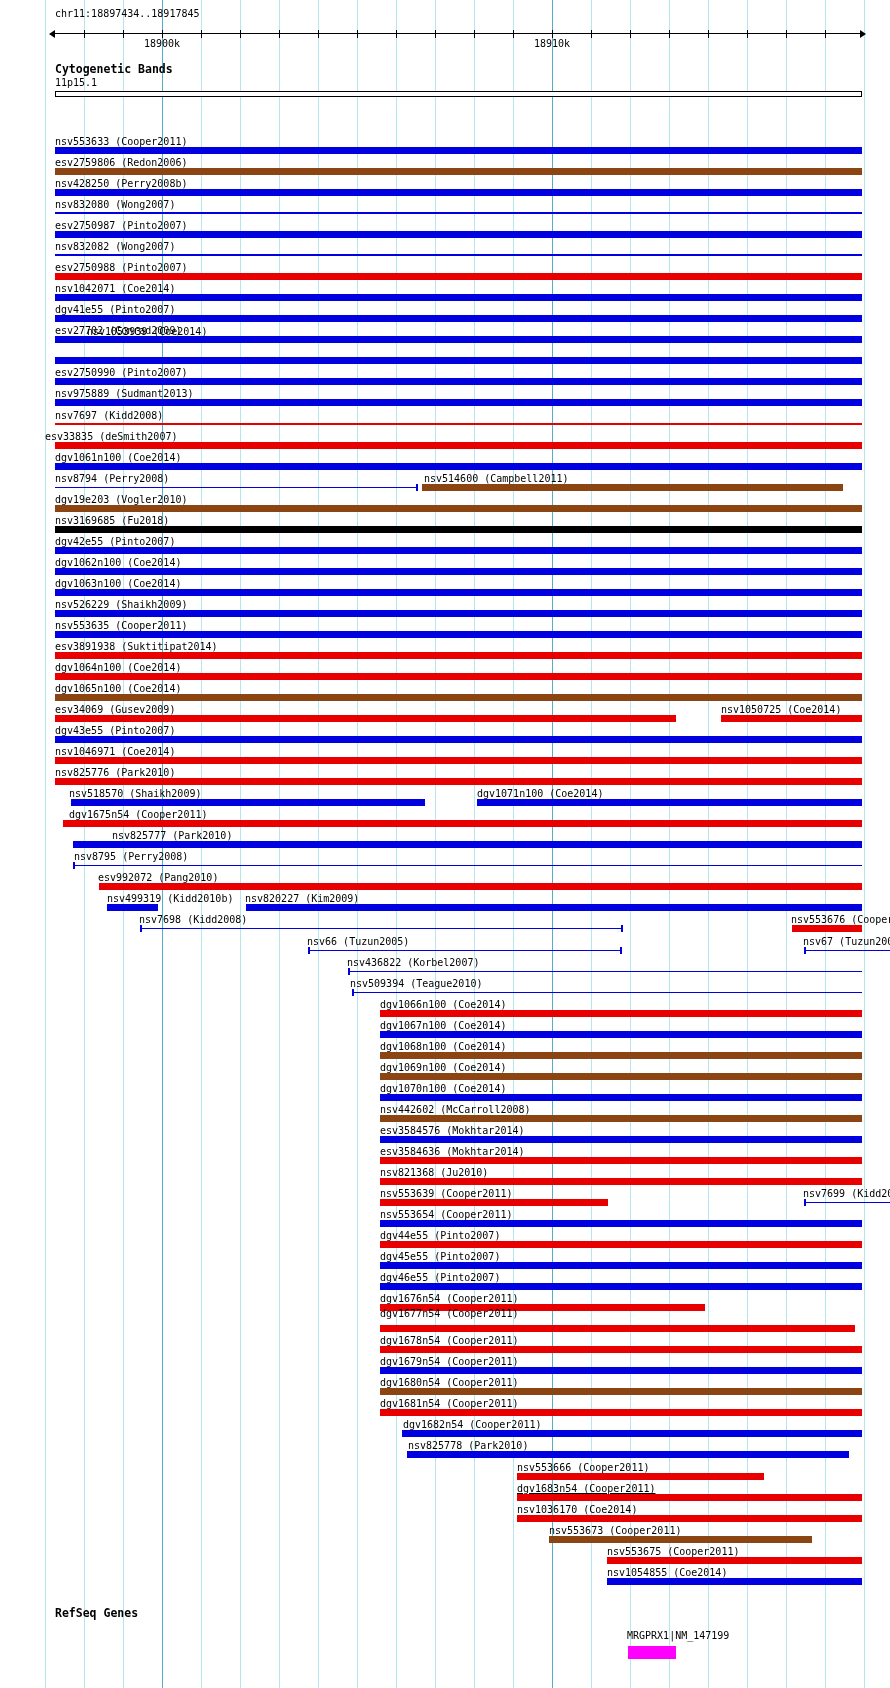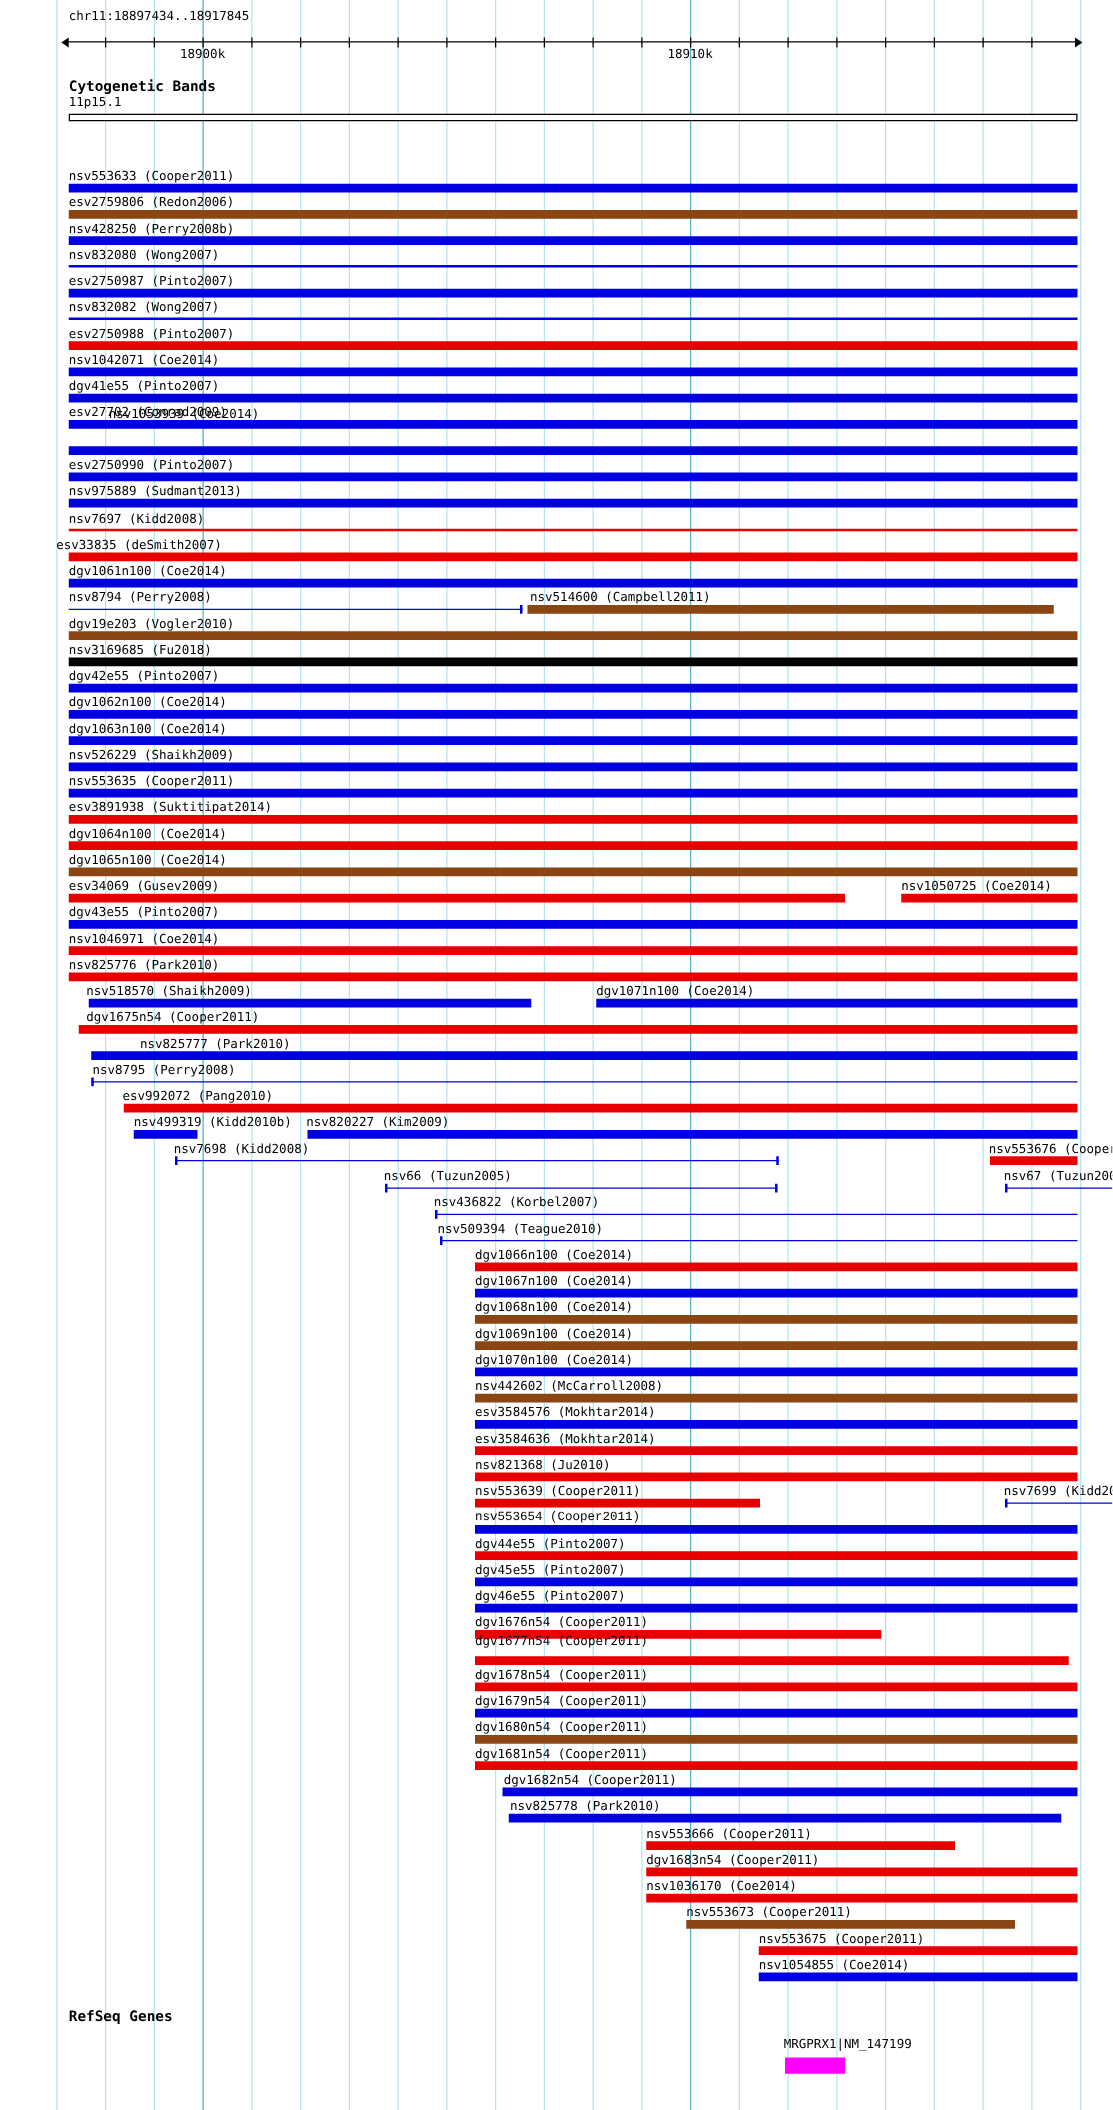--- a/index.html
+++ b/index.html
@@ -316,7 +316,7 @@
         <div class="vtick" style="left: 804px; top: 1199px; background: rgb(0, 0, 224);"></div>
       </div>
       <div>
-        <div class="txt" style="left: 380px; top: 1209px; font-family: Liberation Mono, monospace;">nsv553654 (Cooper2011)</div>
+        <div class="txt" style="left: 380px; top: 1209px;">nsv553654 (Cooper2011)</div>
         <div class="vbar" style="left: 380px; top: 1220px; width: 482px; background: rgb(0, 0, 224);"></div>
       </div>
       <div>

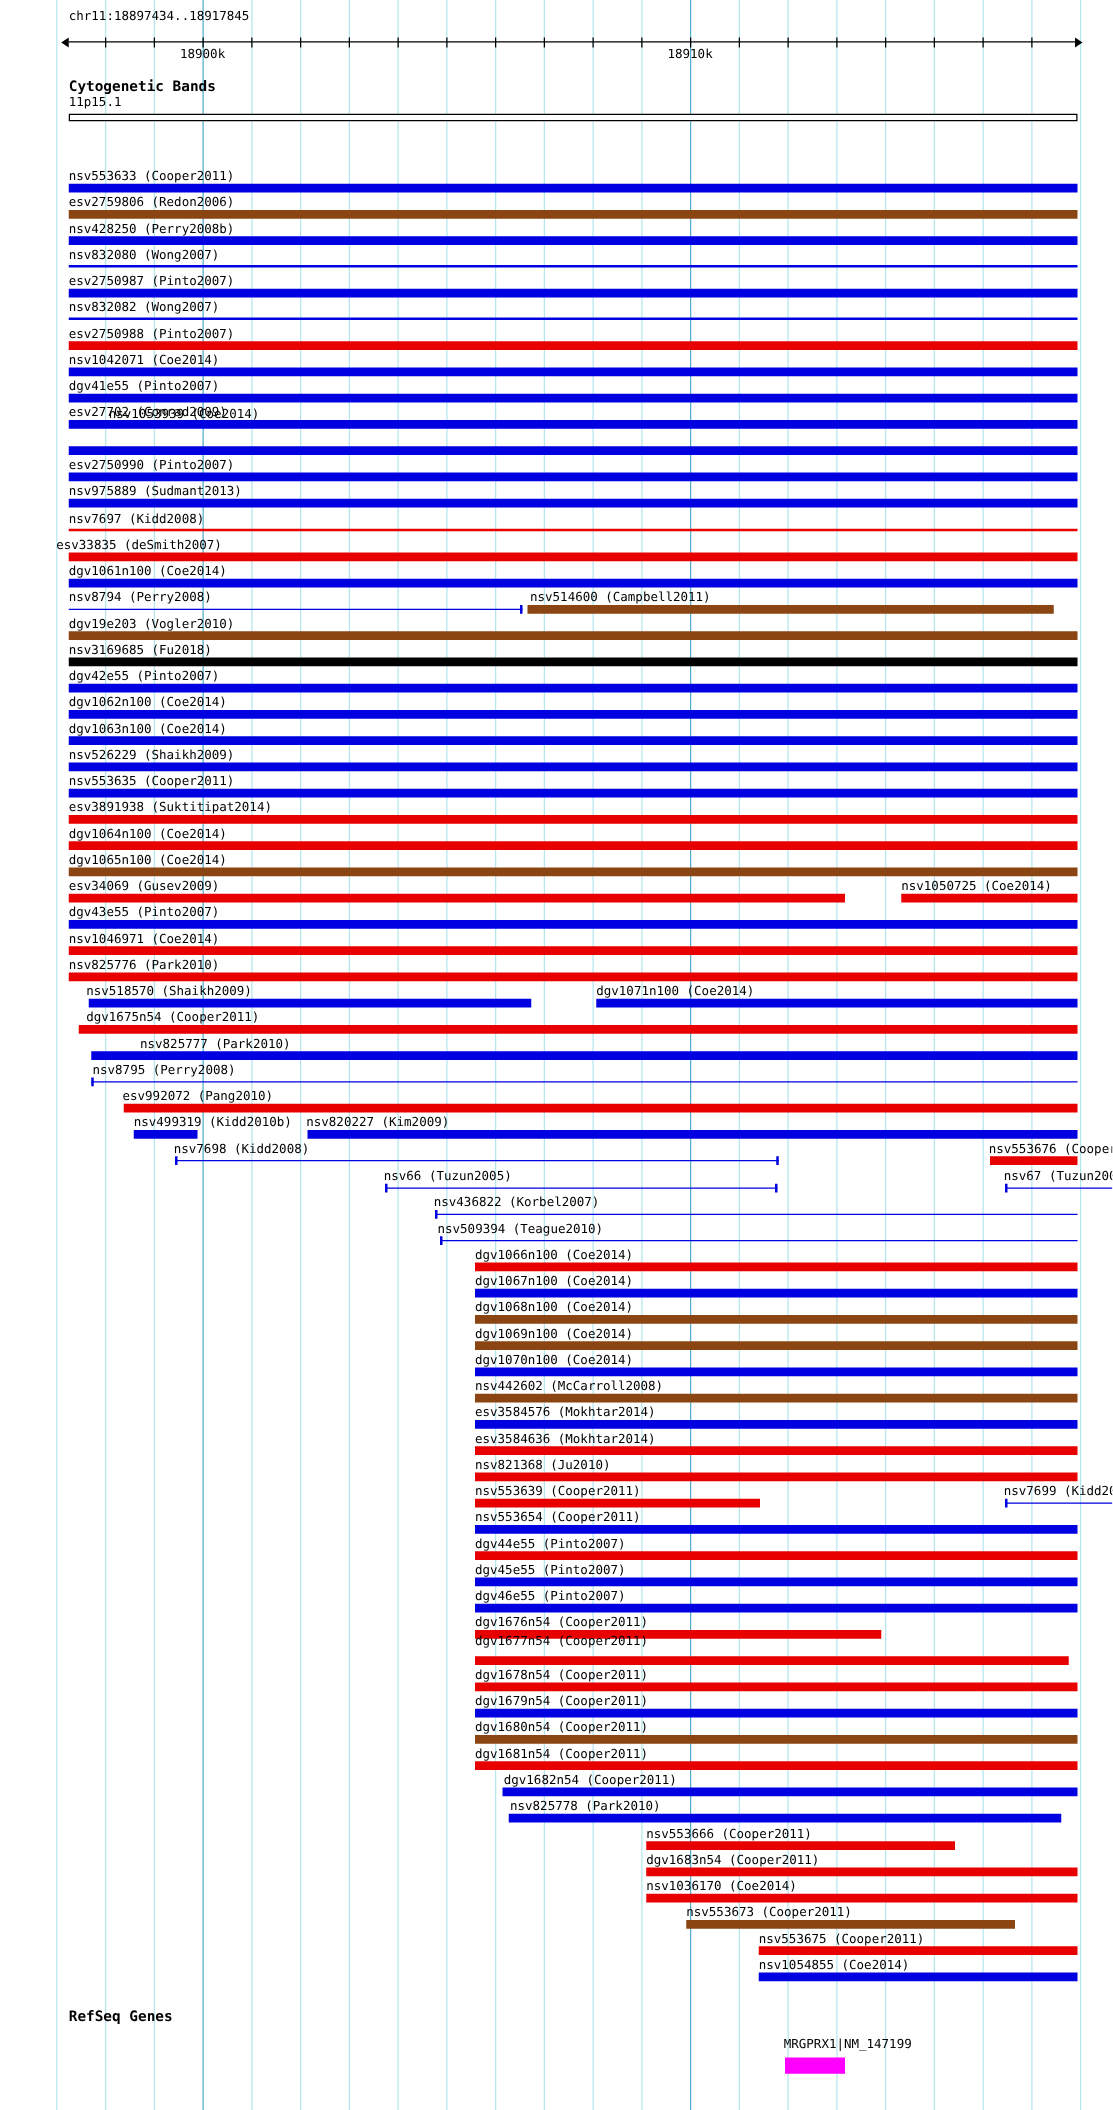--- a/index.html
+++ b/index.html
@@ -368,7 +368,7 @@
         <div class="vbar" style="left: 517px; top: 1473px; width: 247px; background: rgb(232, 0, 0);"></div>
       </div>
       <div>
-        <div class="txt" style="left: 517px; top: 1483px;">dgv1683n54 (Cooper2011)</div>
+        <div class="txt" style="left: 517px; top: 1483px; text-decoration: underline;">dgv1683n54 (Cooper2011)</div>
         <div class="vbar" style="left: 517px; top: 1494px; width: 345px; background: rgb(232, 0, 0);"></div>
       </div>
       <div>

